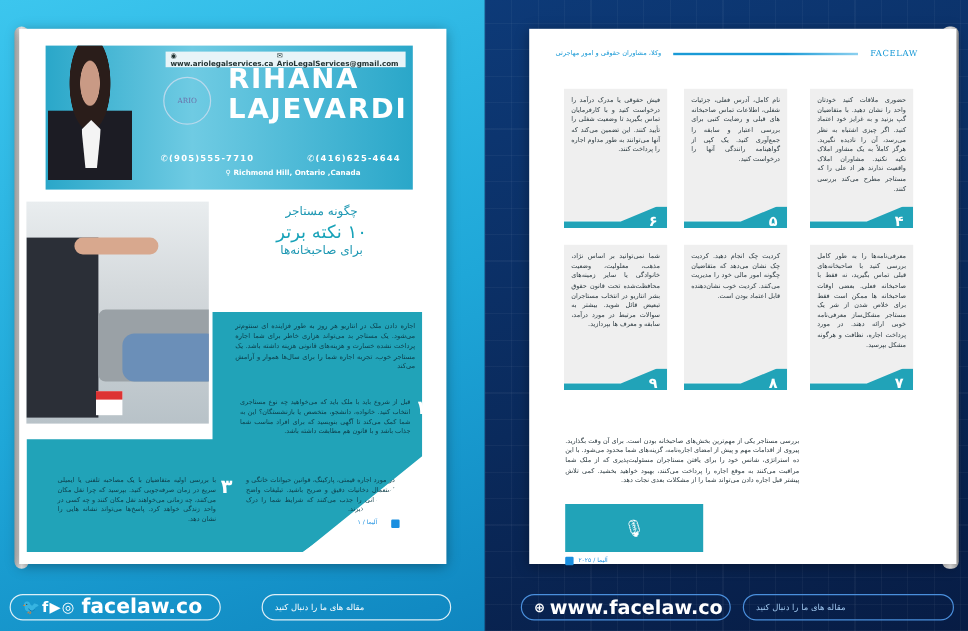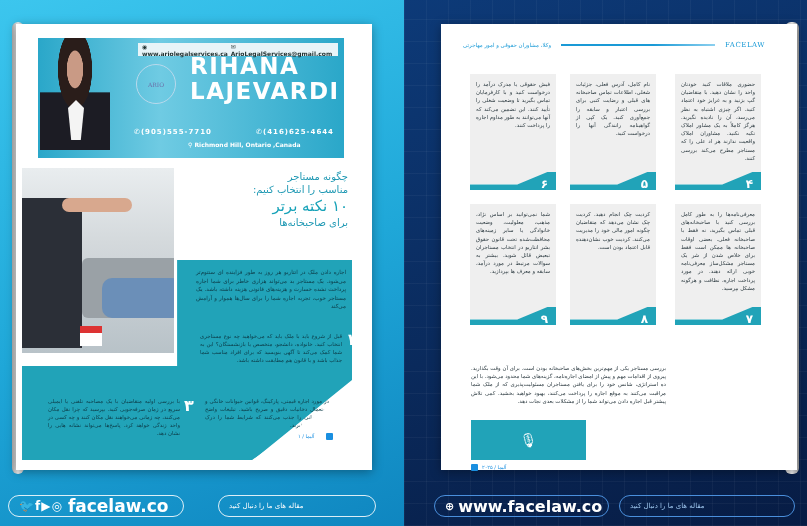--- a/index.html
+++ b/index.html
@@ -32,7 +32,7 @@
 .art-photo .arm{position:absolute;left:0;top:30px;width:60px;height:150px;background:#2b2f37}
 .art-photo .house{position:absolute;left:58px;top:158px;width:22px;height:20px;background:#fff;border-top:7px solid #d33}
 .art-photo .hands{position:absolute;left:40px;top:30px;width:70px;height:14px;background:#d8a88e;border-radius:8px}
-.art-title{position:absolute;left:188px;top:170px;width:160px;direction:rtl;color:#1e98b3}
+.art-title{position:absolute;left:188px;top:170px;width:160px;text-align:center;direction:rtl;color:#1e98b3}
 .art-title .t1{font-size:10px;line-height:13px}
 .art-title .t2{font-size:15px;font-weight:normal;line-height:20px;color:#17a2b8}
 .art-title .t3{font-size:10px;line-height:13px}

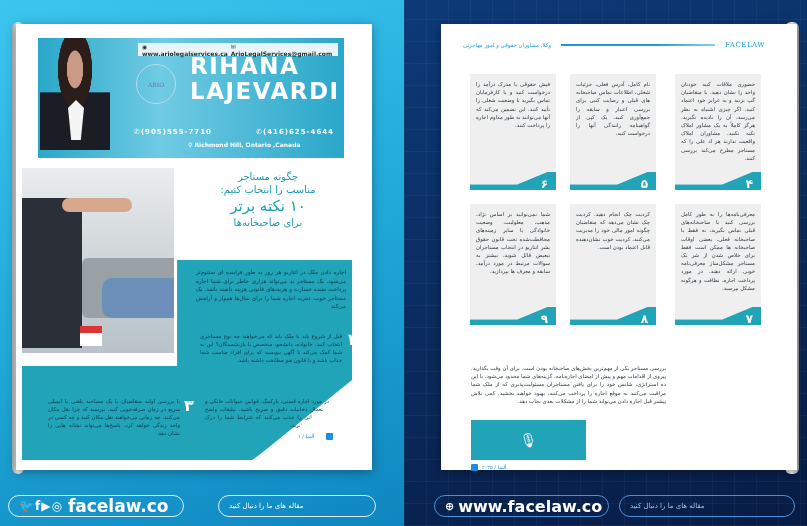--- a/index.html
+++ b/index.html
@@ -101,7 +101,6 @@
   </div>
   <div class="art-title">
     <div class="t1">چگونه مستاجر</div>
-    <div class="t1">مناسب را انتخاب کنیم:</div>
     <div class="t2">۱۰ نکته برتر</div>
     <div class="t3">برای صاحبخانه‌ها</div>
   </div>

